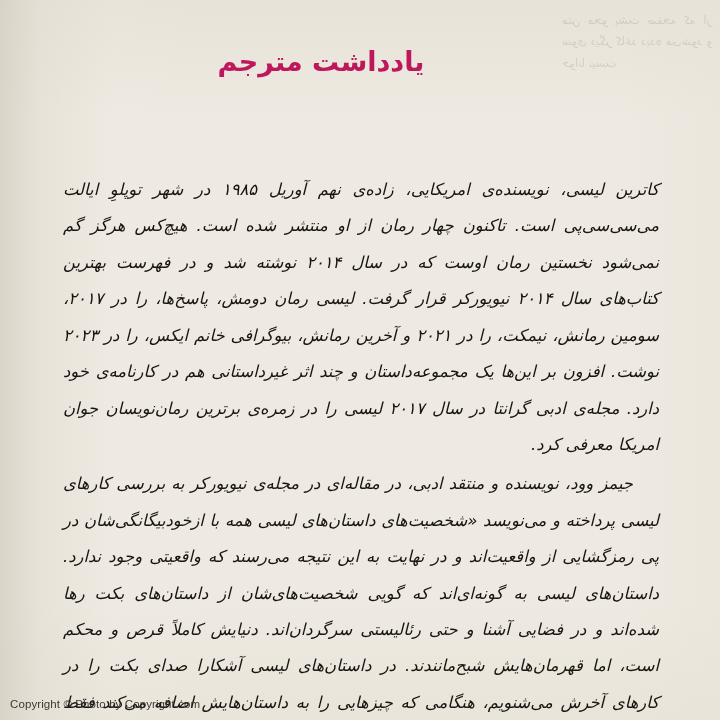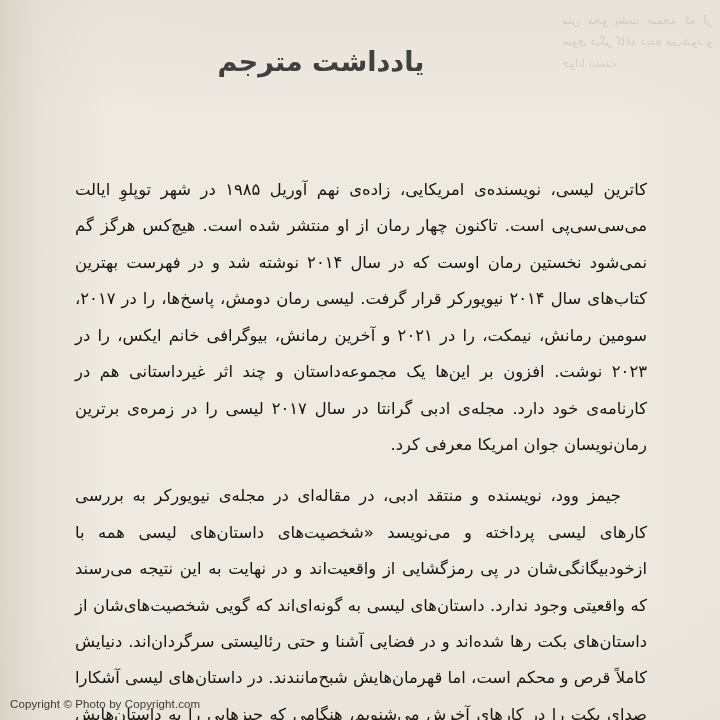--- a/index.html
+++ b/index.html
@@ -68,7 +68,7 @@
     font-family: "DejaVu Sans", sans-serif;
     font-weight: bold;
     font-size: 27px;
-    color: #404040;
+    color: #be185d;
     text-align: center;
     letter-spacing: 0px;
     margin: 18px 0 0 0;

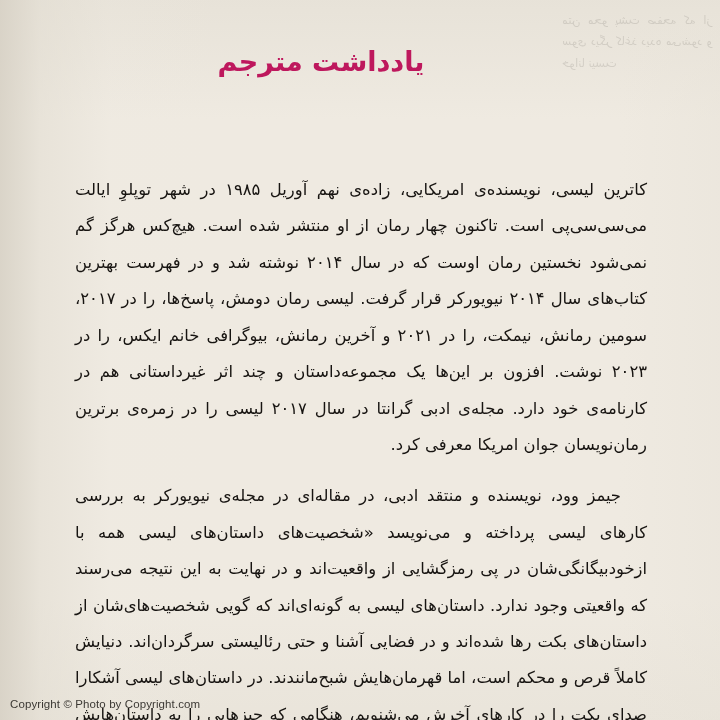--- a/index.html
+++ b/index.html
@@ -84,8 +84,9 @@
     direction: rtl;
   }
   .body-text p {
-    margin: 15px;
+    margin: 3px;
     text-indent: 26px;
+    font-style: italic;
   }
   .body-text p.first {
     text-indent: 0;

